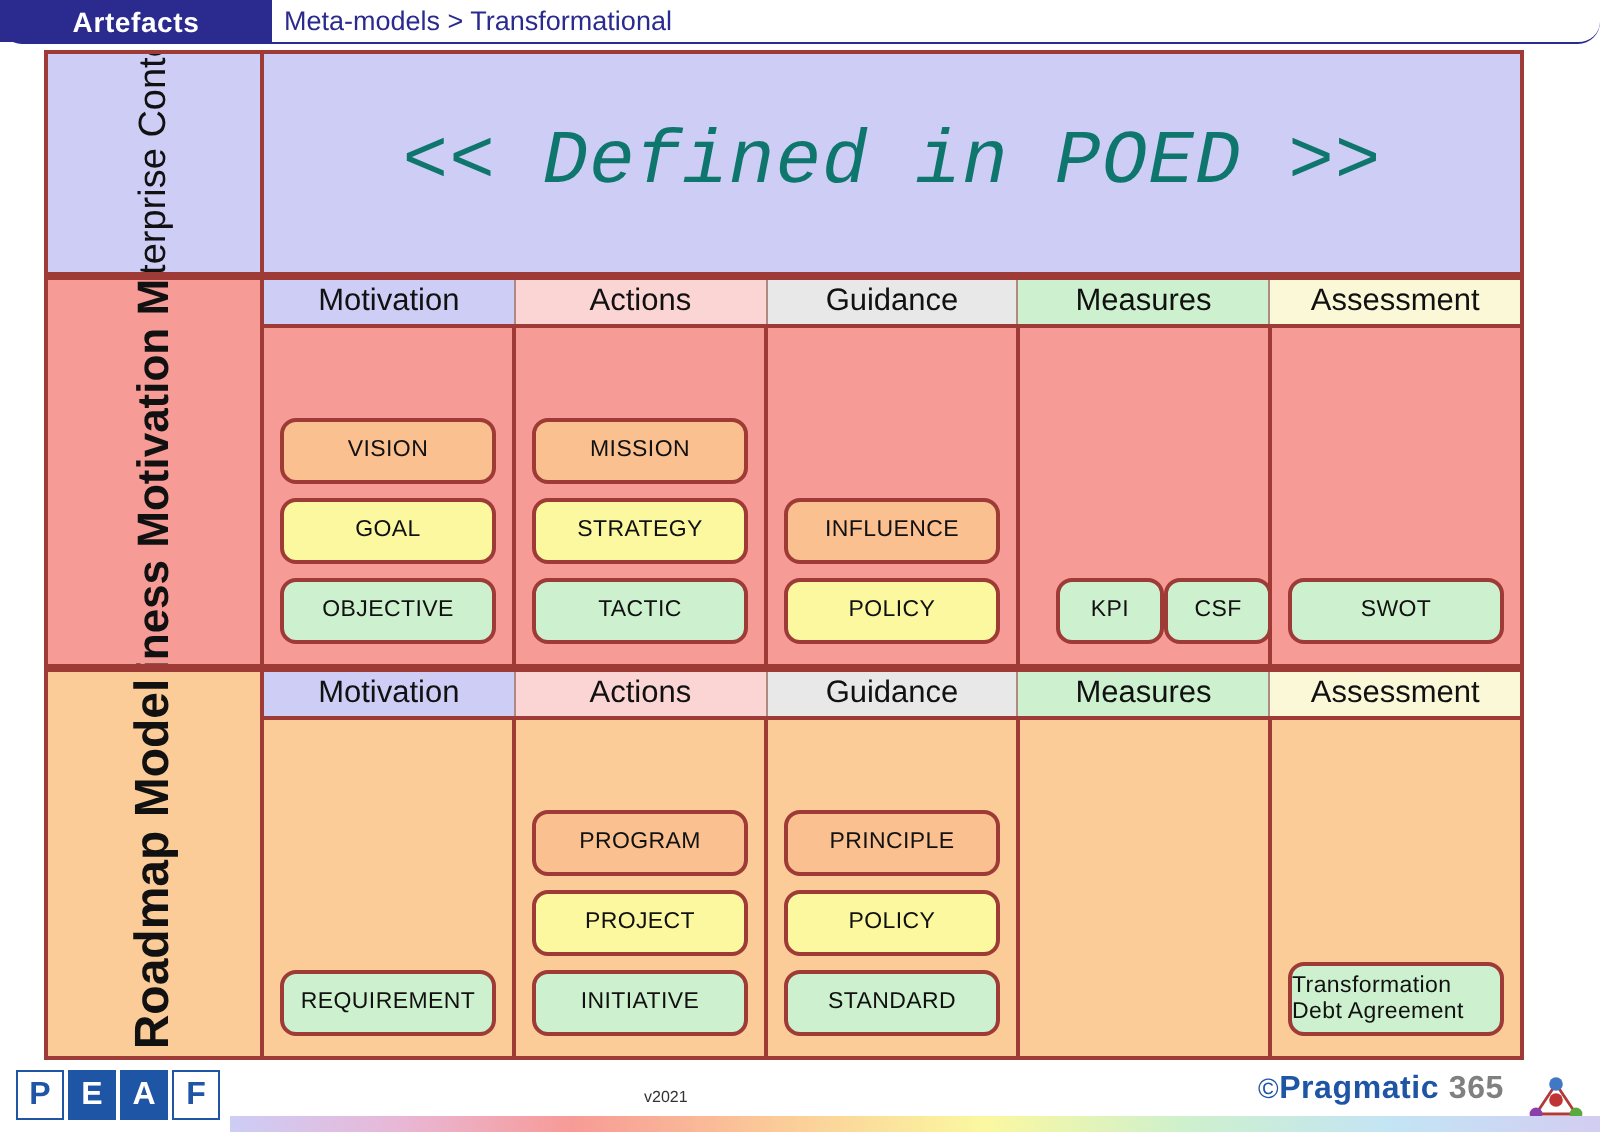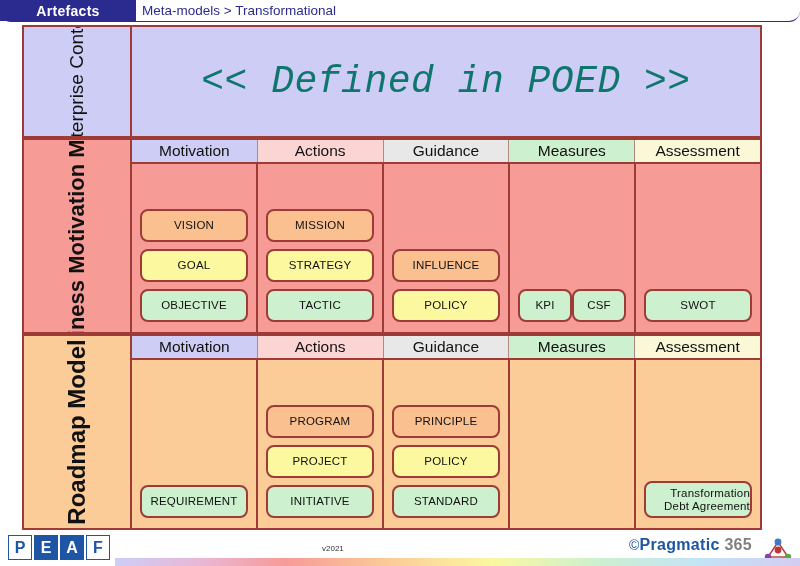--- a/index.html
+++ b/index.html
@@ -159,7 +159,7 @@
     justify-content: center;
     font-size: 11.5px;
     color: #111;
-    text-align: right;
+    text-align: left;
     line-height: 1.08;
     letter-spacing: .2px;
   }

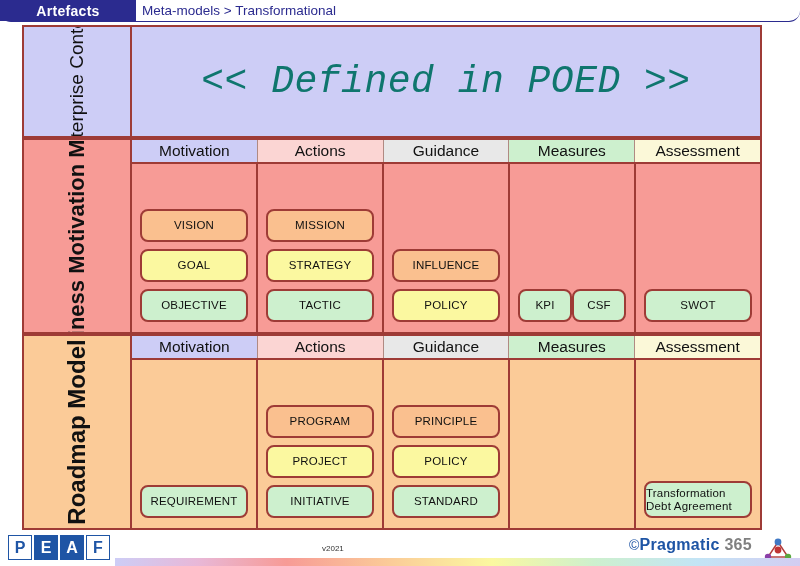--- a/index.html
+++ b/index.html
@@ -171,6 +171,7 @@
     display: flex;
     width: 100%;
     gap: 0;
+    padding-left: 20px;
   }
   .node-pair .node { flex: 1 1 0; }
 

